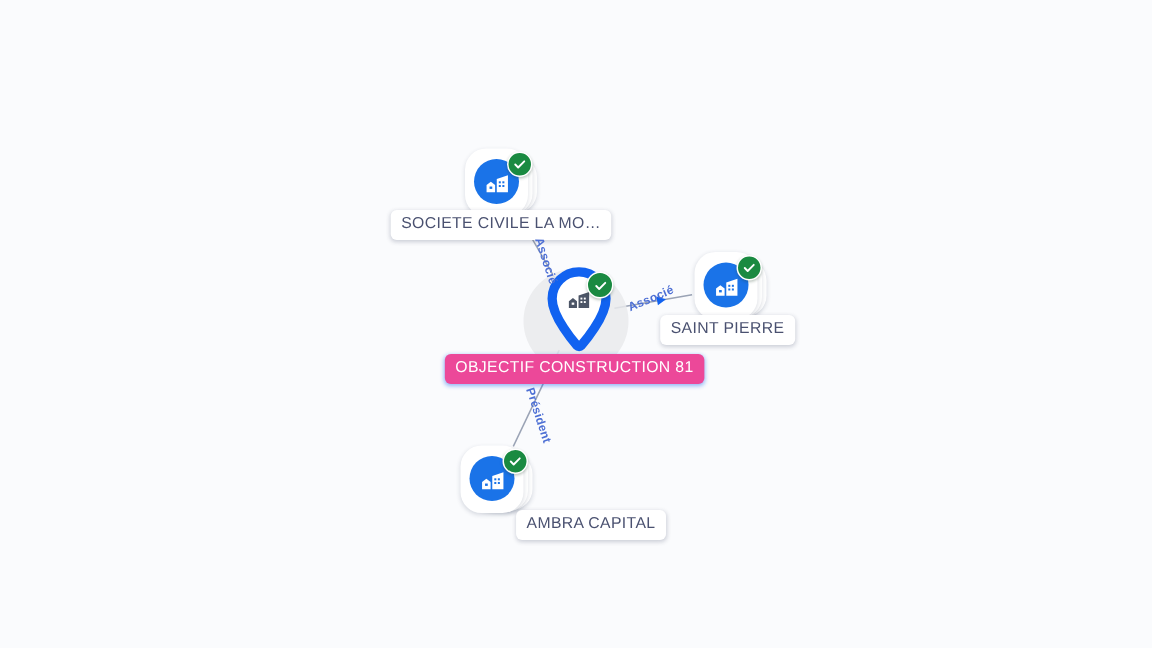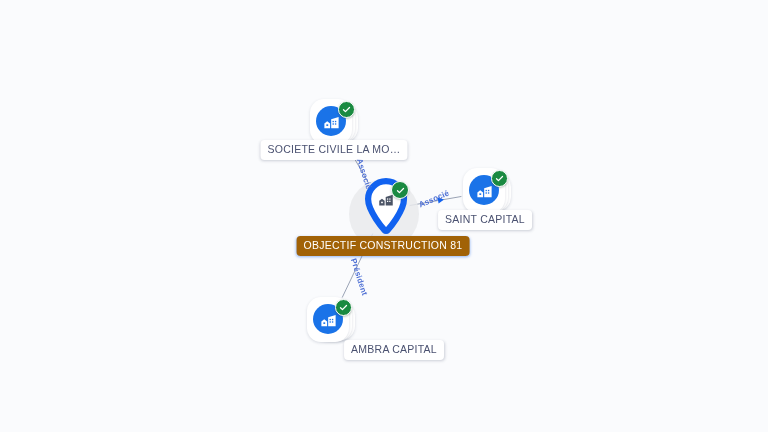--- a/index.html
+++ b/index.html
@@ -247,7 +247,7 @@
           </div>
         </div>
       </div>
-      <div class="node-label" style="left: 485px; top: 210px;">SAINT CAPITAL</div>
+      <div class="node-label" style="left: 485px; top: 210px;">SAINT PIERRE</div>
       <div class="node" style="left: 331px; top: 321px;">
         <div class="node-visual">
           <div class="stack-card c3"></div>

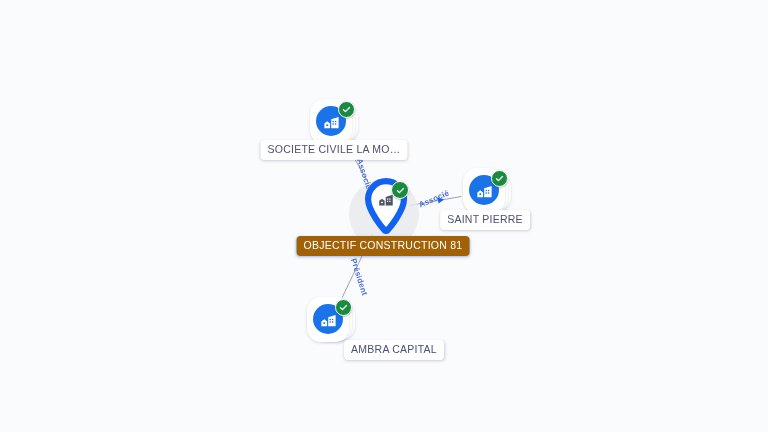--- a/index.html
+++ b/index.html
@@ -155,7 +155,7 @@
     box-shadow: 0 1px 3px rgba(40,50,80,.22);
   }
   .node-label.is-selected {
-    background: #a16207;
+    background: #ec4899;
     color: #ffffff;
     box-shadow: 0 1px 3px rgba(17,98,240,.45);
   }

